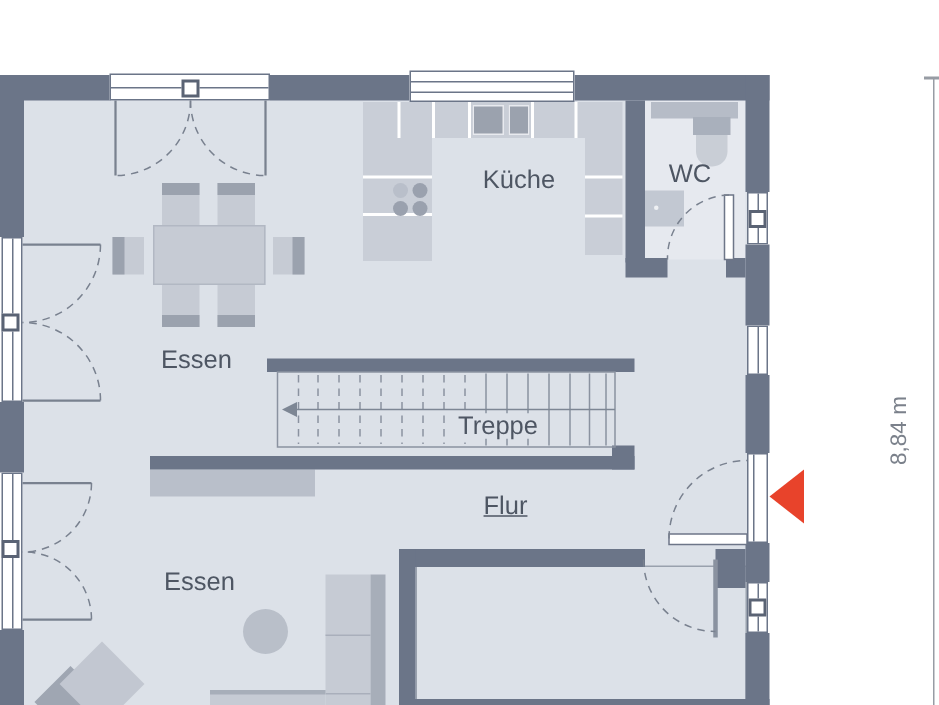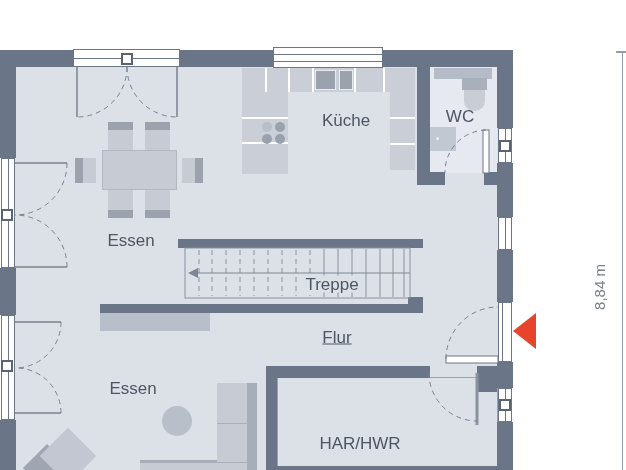--- a/index.html
+++ b/index.html
@@ -215,7 +215,6 @@
   <div class="room-label" style="left:332px;top:284px;background:var(--floor,#dce1e8);padding:0 2px;">Treppe</div>
   <div class="room-label" style="left:337px;top:337px;text-decoration:underline;">Flur</div>
   <div class="room-label" style="left:133px;top:388px;">Essen</div>
-  <div class="room-label" style="left:360px;top:443px;">HAR/HWR</div>
 
   <div class="dim-line" style="left:622px;top:52px;width:1px;height:418px;"></div>
   <div class="dim-line" style="left:616px;top:51px;width:11px;height:2px;"></div>

